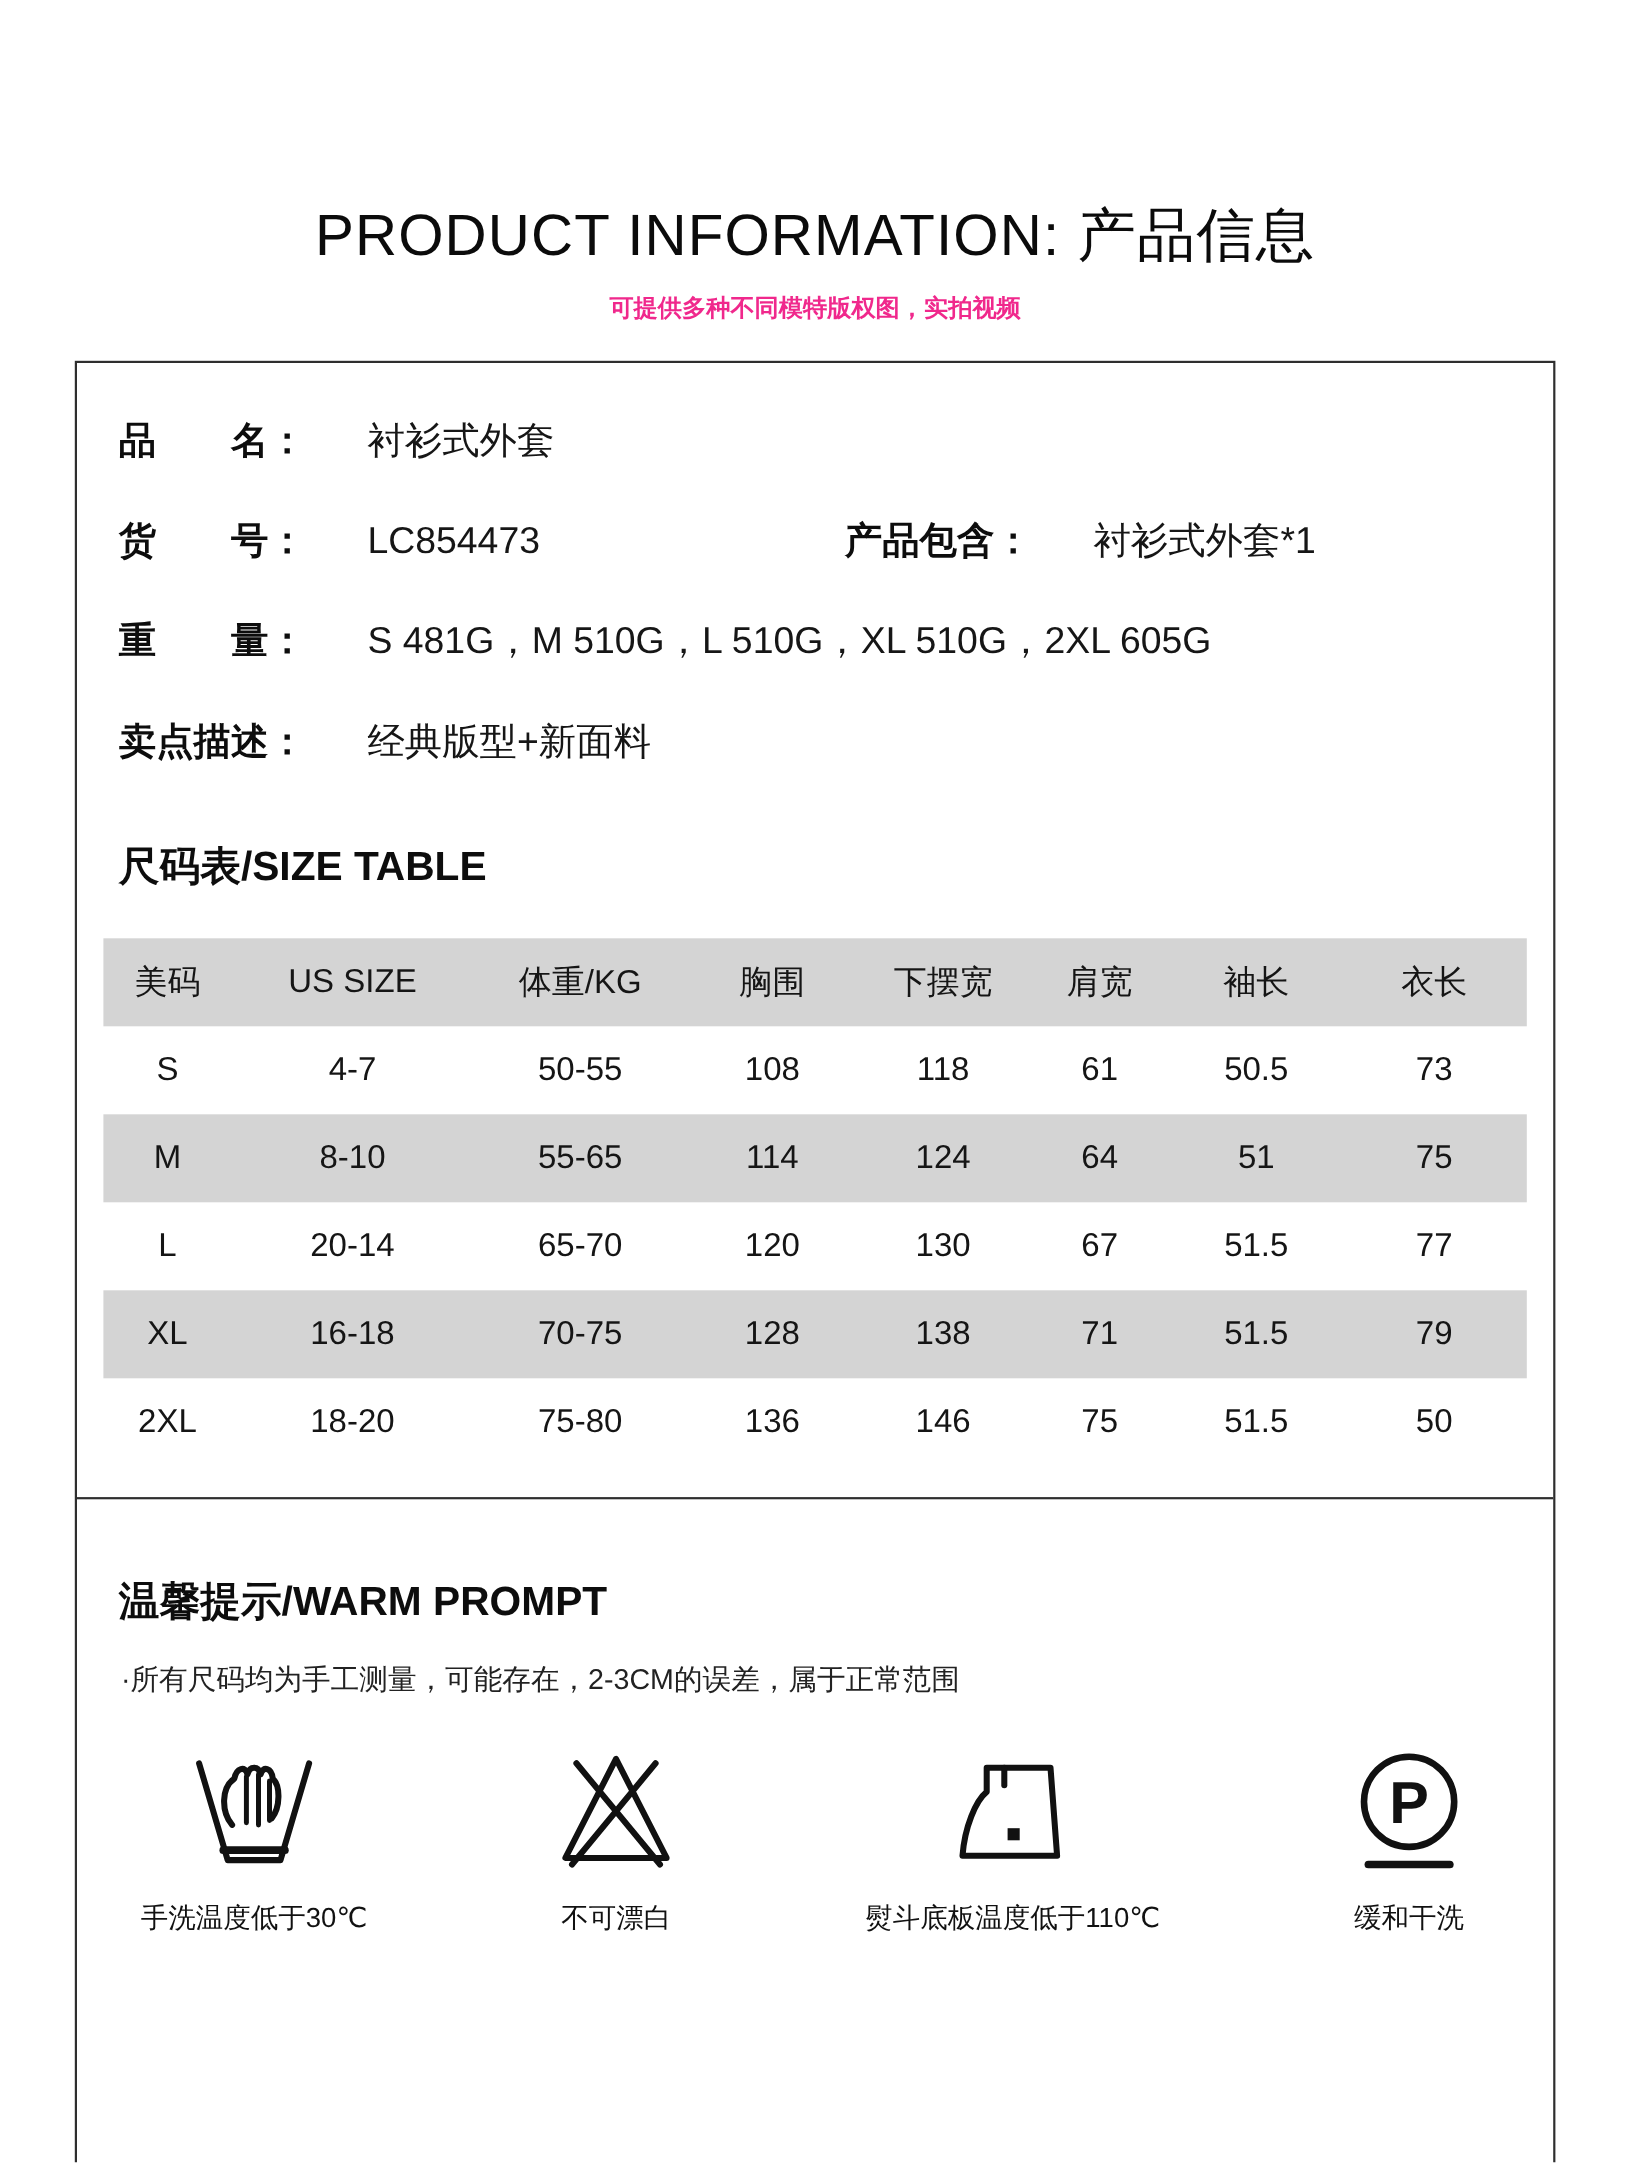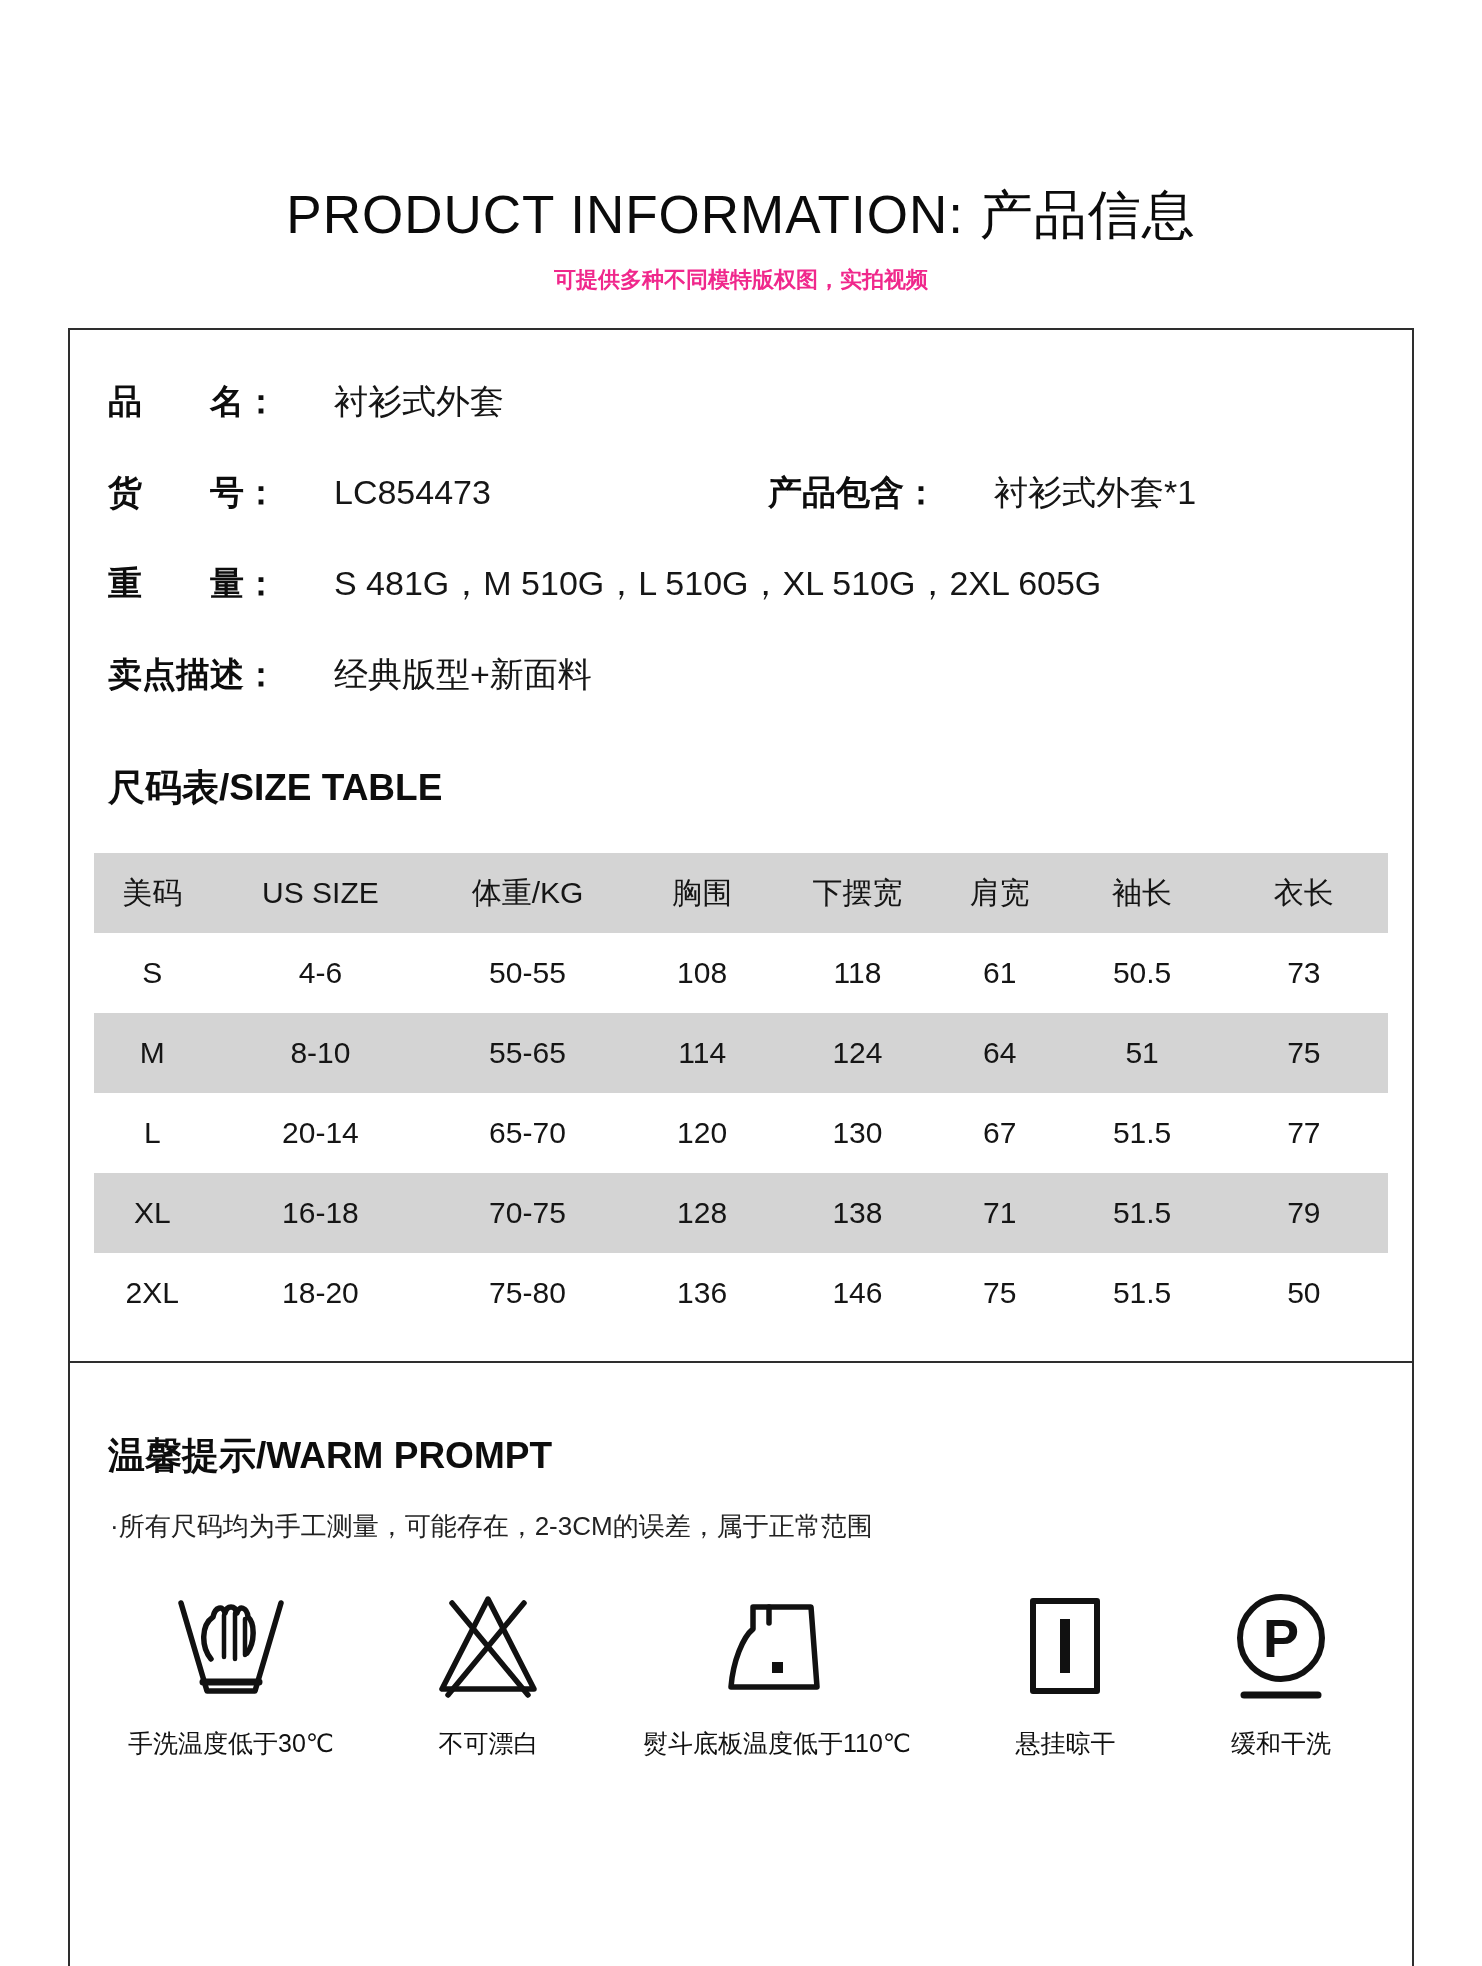--- a/index.html
+++ b/index.html
@@ -104,7 +104,7 @@
 
       <div class="t-row">
         <div class="tc c1">S</div>
-        <div class="tc c2">4-6</div>
+        <div class="tc c2">4-7</div>
         <div class="tc c3">50-55</div>
         <div class="tc c4">108</div>
         <div class="tc c5">118</div>

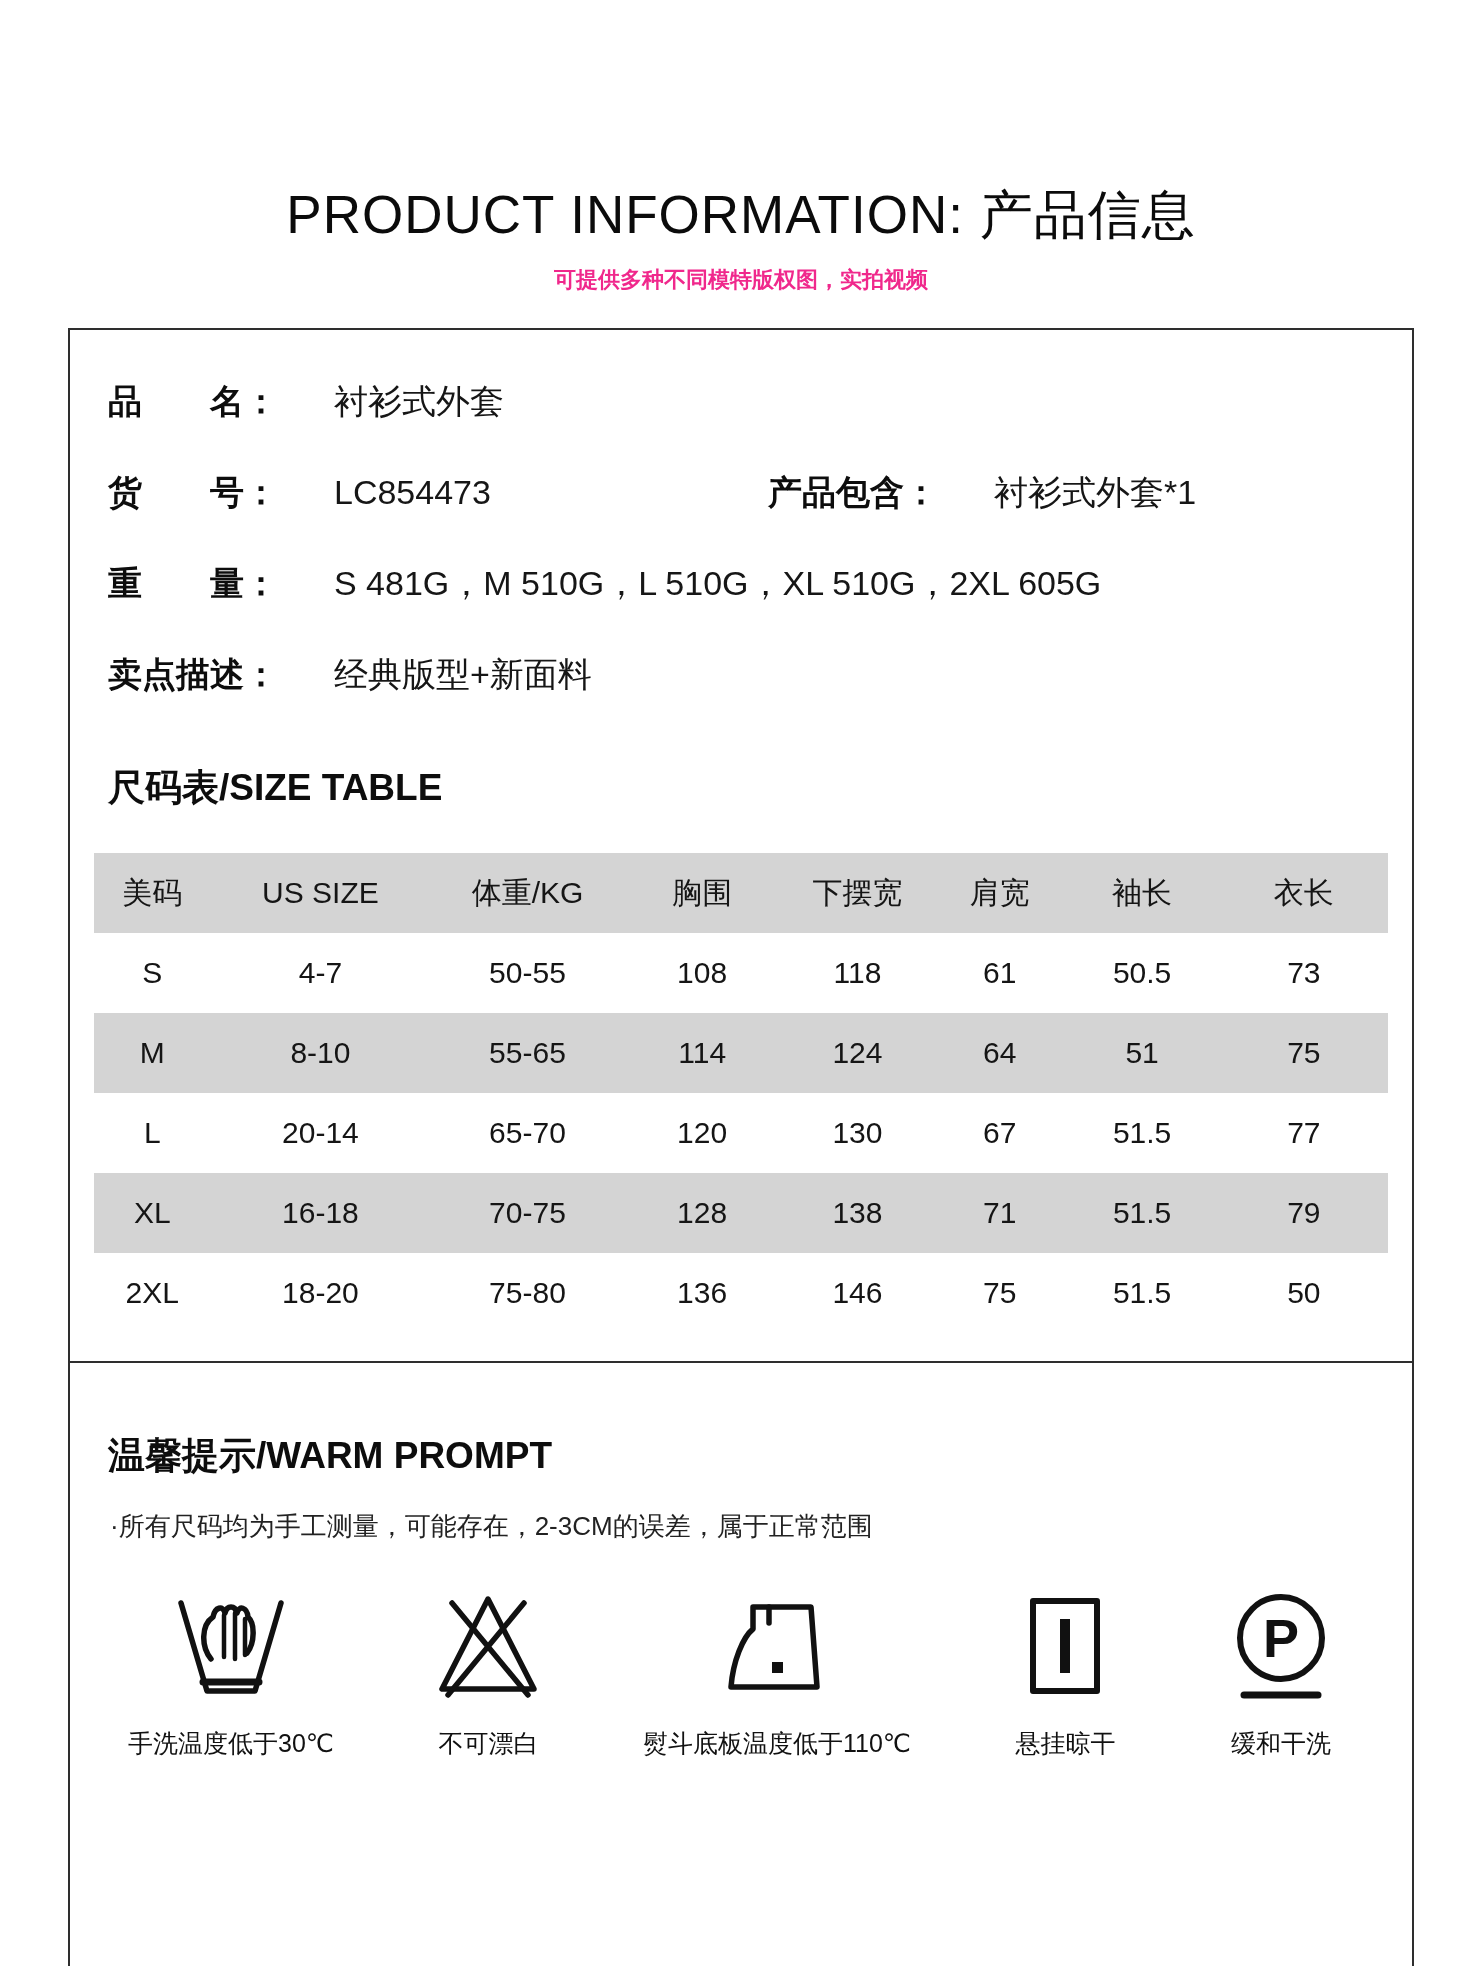--- a/index.html
+++ b/index.html
@@ -198,15 +198,6 @@
         <span class="care-label">熨斗底板温度低于110℃</span>
       </div>
 
-      <div class="care-item">
-        <span class="care-icon">
-          <svg width="122" height="120" viewBox="0 0 120 120" fill="none" stroke="#111" stroke-width="6" stroke-linejoin="round">
-            <rect x="28" y="18" width="64" height="90"></rect>
-            <rect x="55" y="36" width="10" height="54" fill="#111" stroke="none"></rect>
-          </svg>
-        </span>
-        <span class="care-label">悬挂晾干</span>
-      </div>
 
       <div class="care-item">
         <span class="care-icon">

